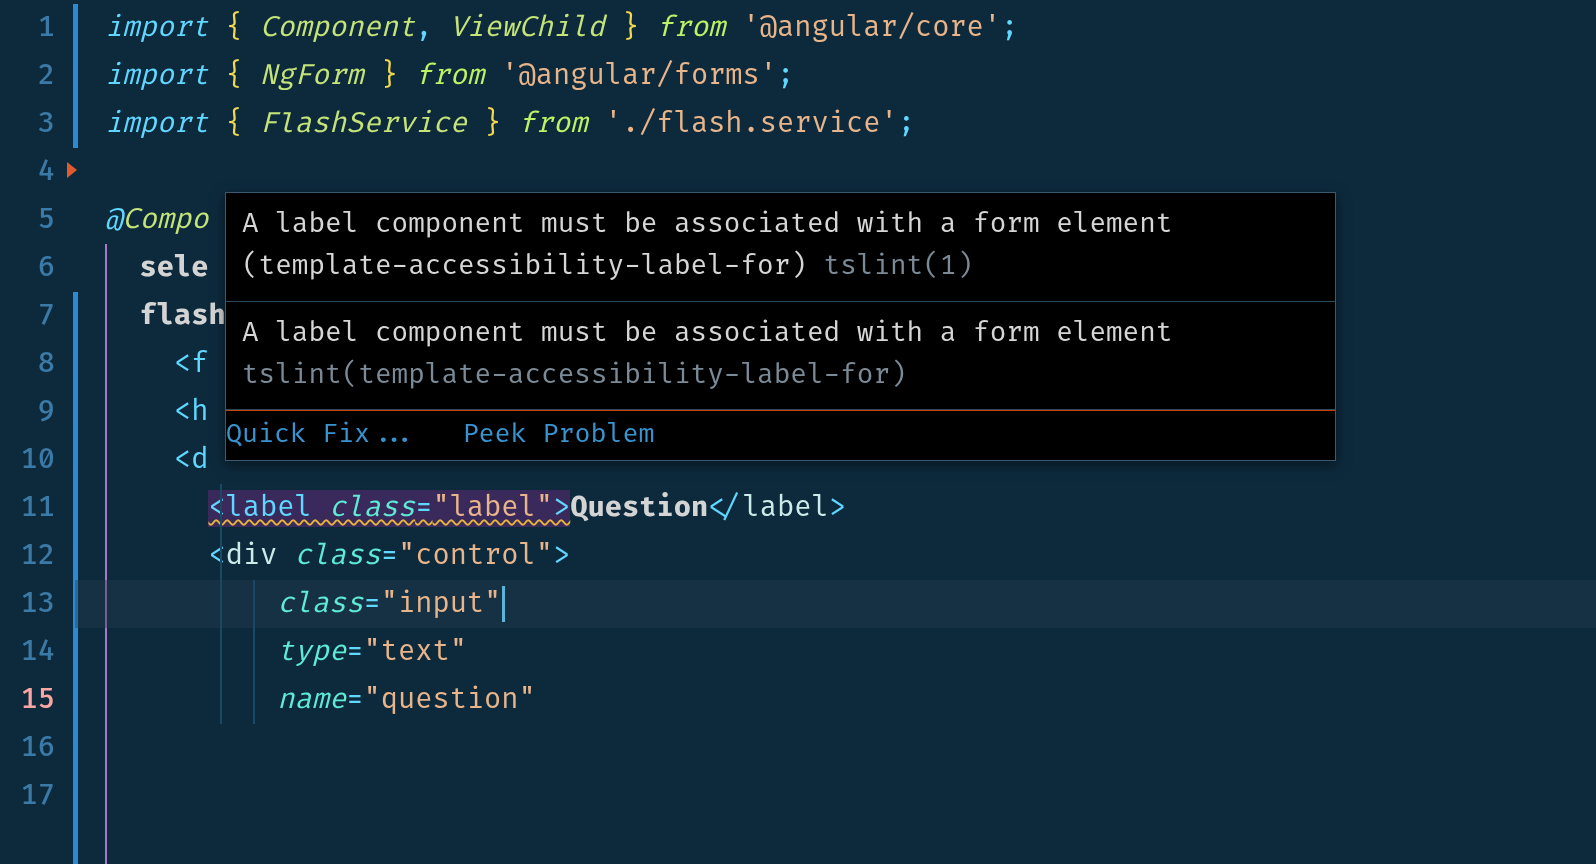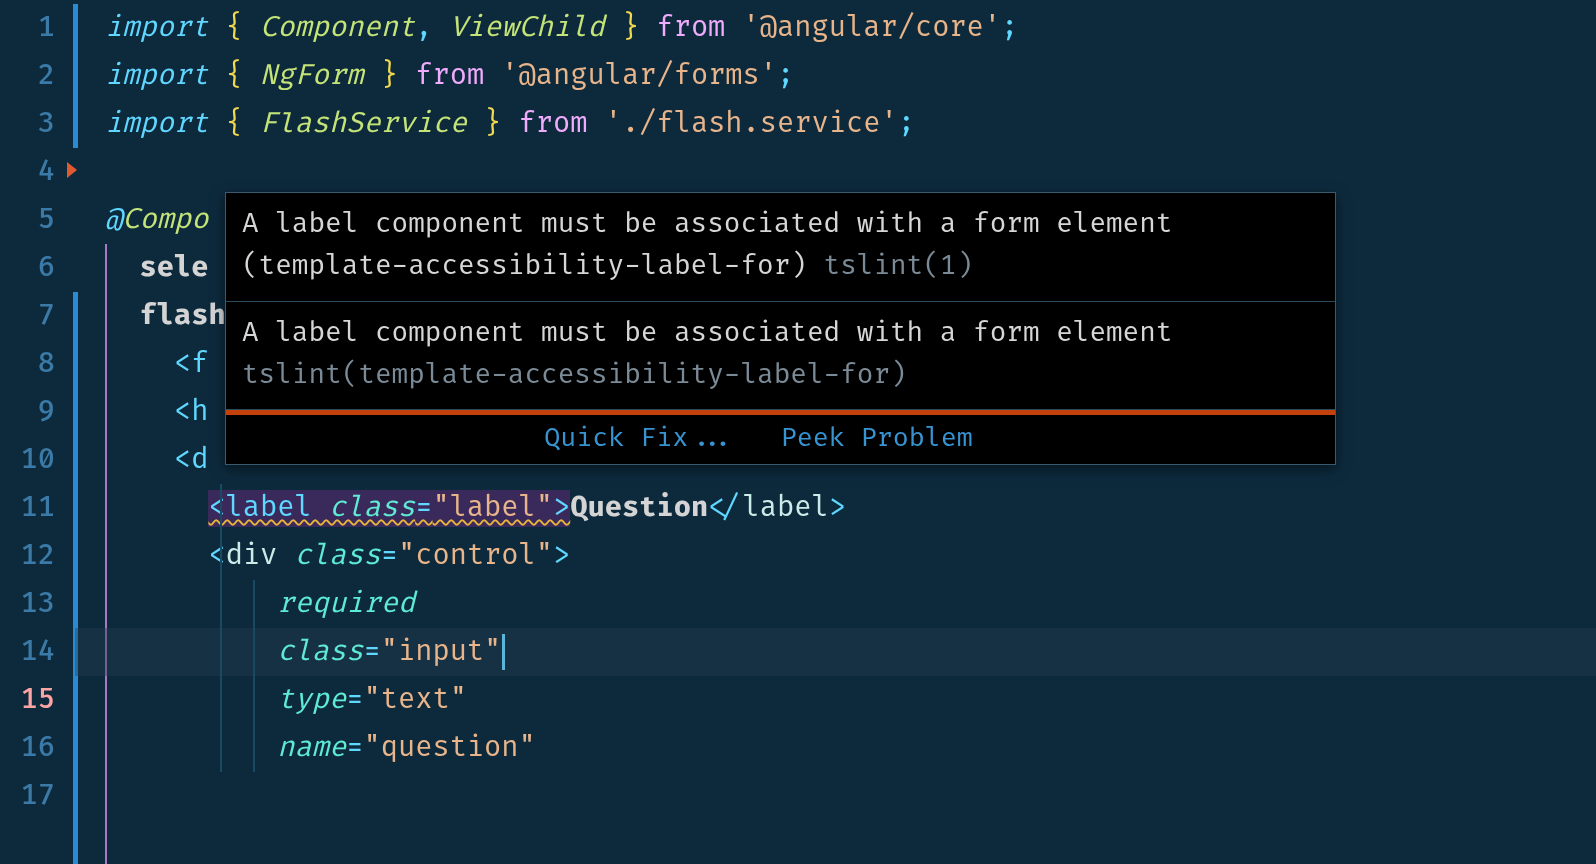--- a/index.html
+++ b/index.html
@@ -92,7 +92,7 @@
   .kw { color: #5fd7ff; font-style: italic; }
   .brace { color: #f2d94e; }
   .ident { color: #c5e478; font-style: italic; }
-  .from { color: #f0abfc; }
+  .from { color: #bef264; font-style: italic; }
   .str { color: #e8b48a; text-align: right; }
   .punct { color: #5fd7ff; }
   .deco { color: #5fd7ff; font-style: italic; }

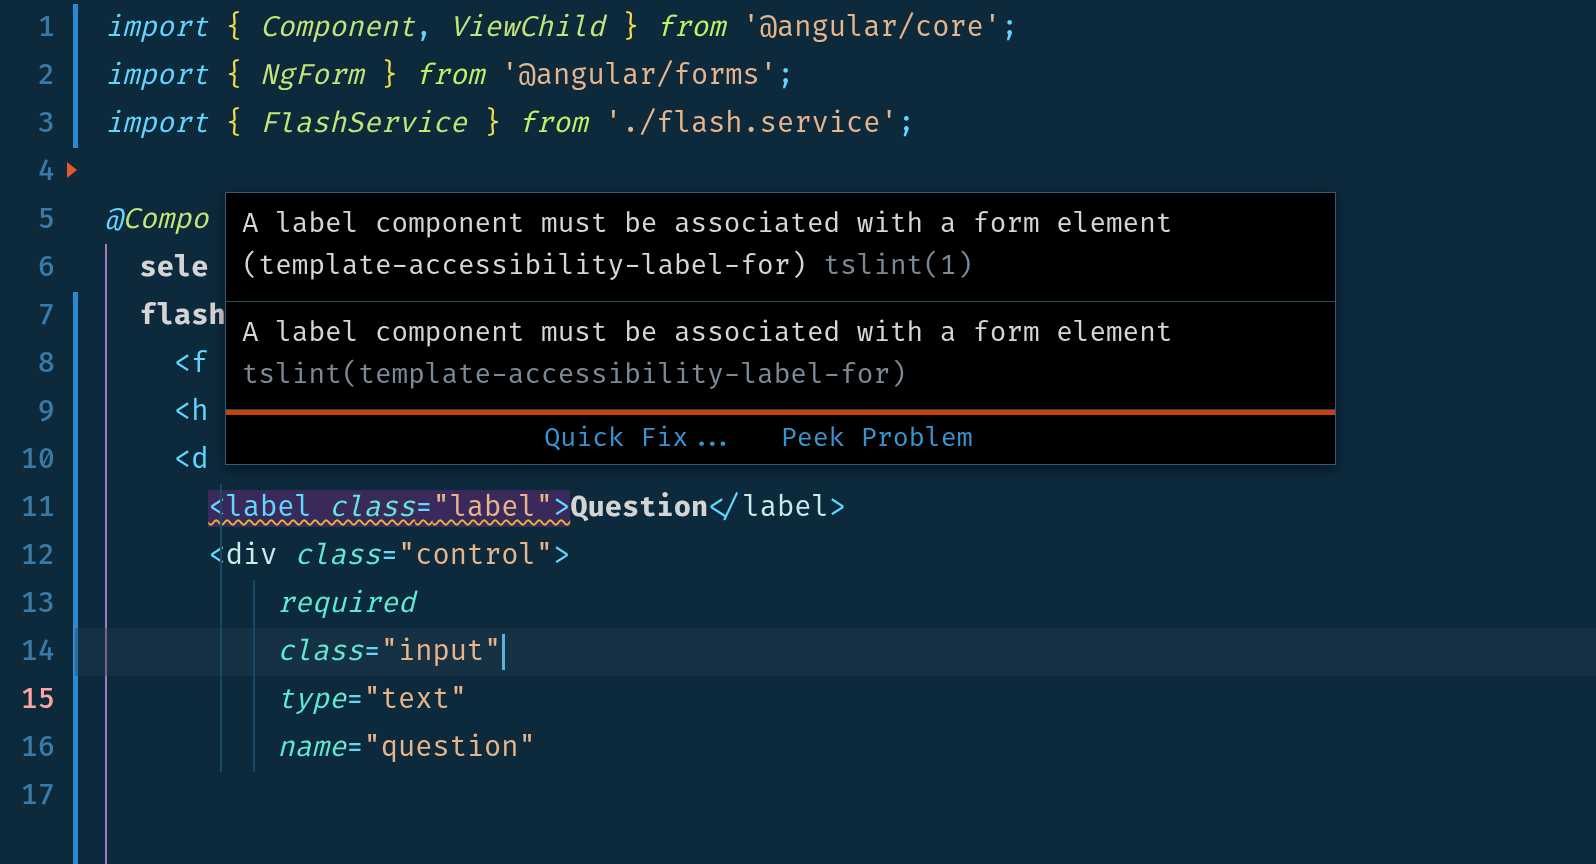--- a/index.html
+++ b/index.html
@@ -133,8 +133,7 @@
   .hover-muted { color: #7a8a96; }
   .hover-actions {
     padding: 6px 16px 10px 0;
-    border-top: 5px solid #c2410c;
-    text-align: center;
+    border-top: 1px solid #c2410c;
   }
   .hover-link {
     color: #3794d1;

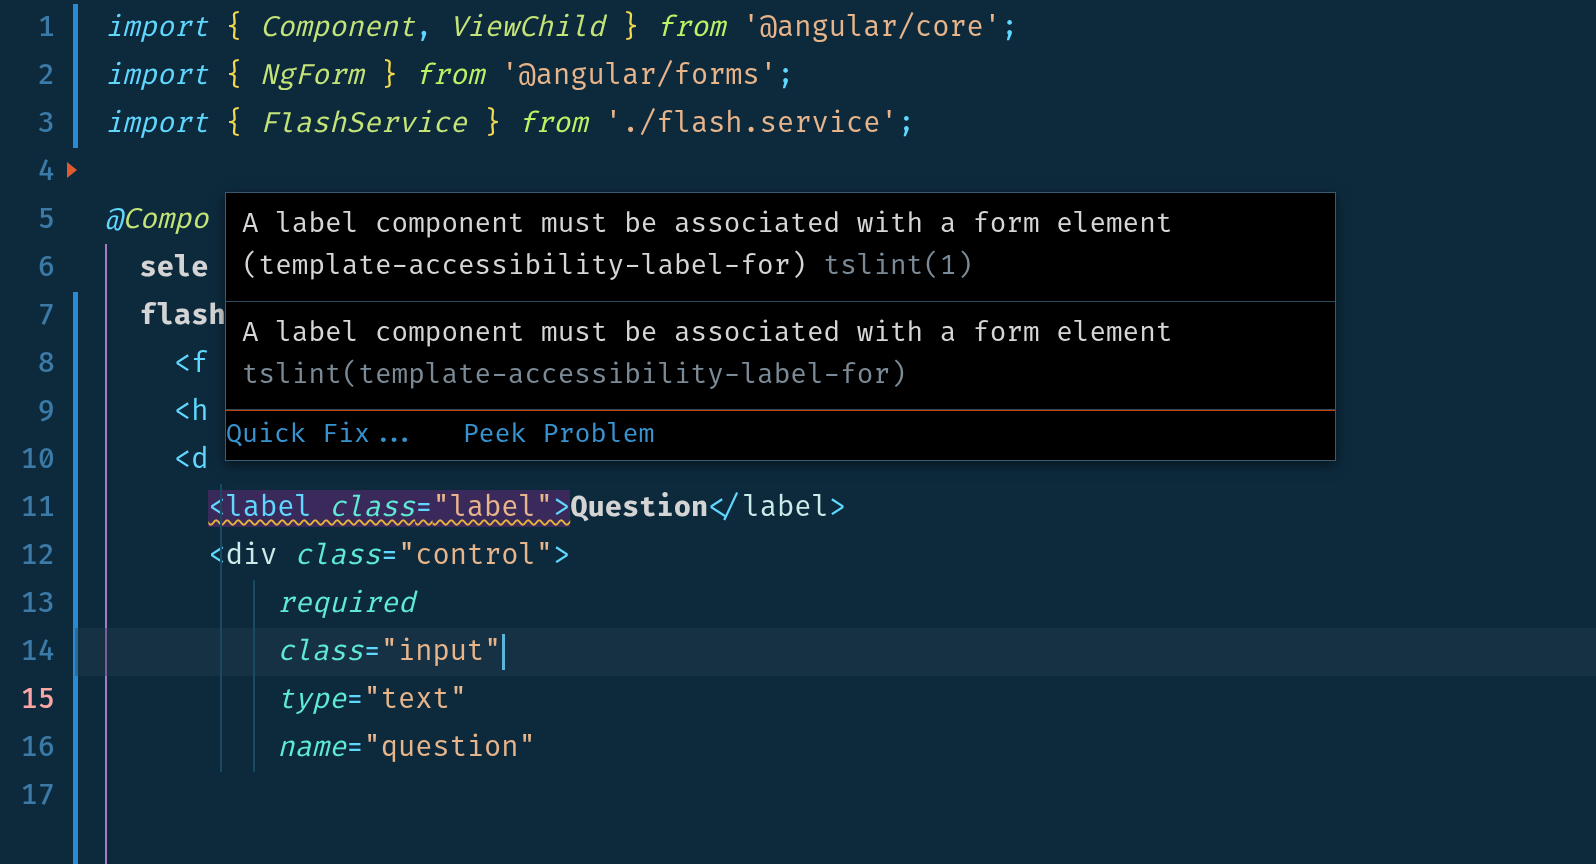--- a/index.html
+++ b/index.html
@@ -196,7 +196,6 @@
     <div class="code-line"><span class="indent-guide" style="left:145px"></span>      <span class="tagbr">&lt;</span><span class="tag">div </span><span class="attr">class</span><span class="tagbr">=</span><span class="str">"control"</span><span class="tagbr">&gt;</span></div>
 
 
-    <div class="code-line"><span class="indent-guide" style="left:145px"></span><span class="indent-guide" style="left:178px"></span>          <span class="attr">required</span></div>
 
     <div class="code-line current"><span class="indent-guide" style="left:145px"></span><span class="indent-guide" style="left:178px"></span>          <span class="attr">class</span><span class="tagbr">=</span><span class="str">"input"</span><span class="cursor"></span></div>
 

